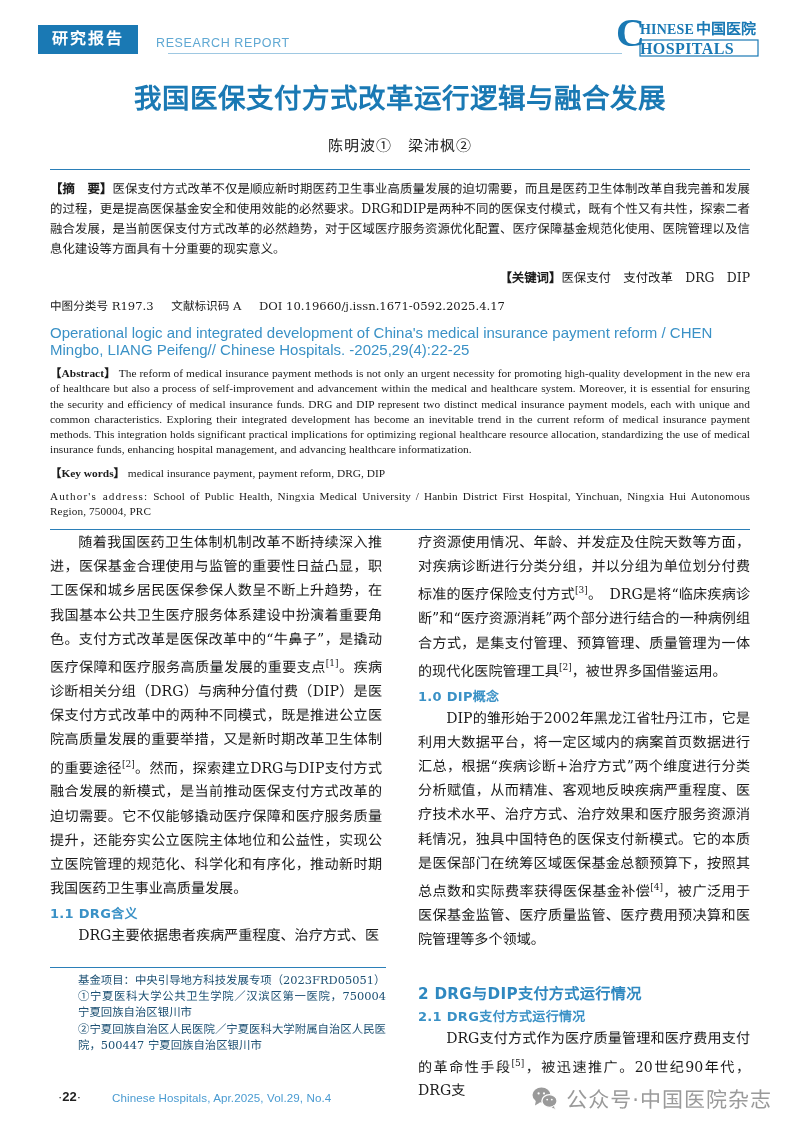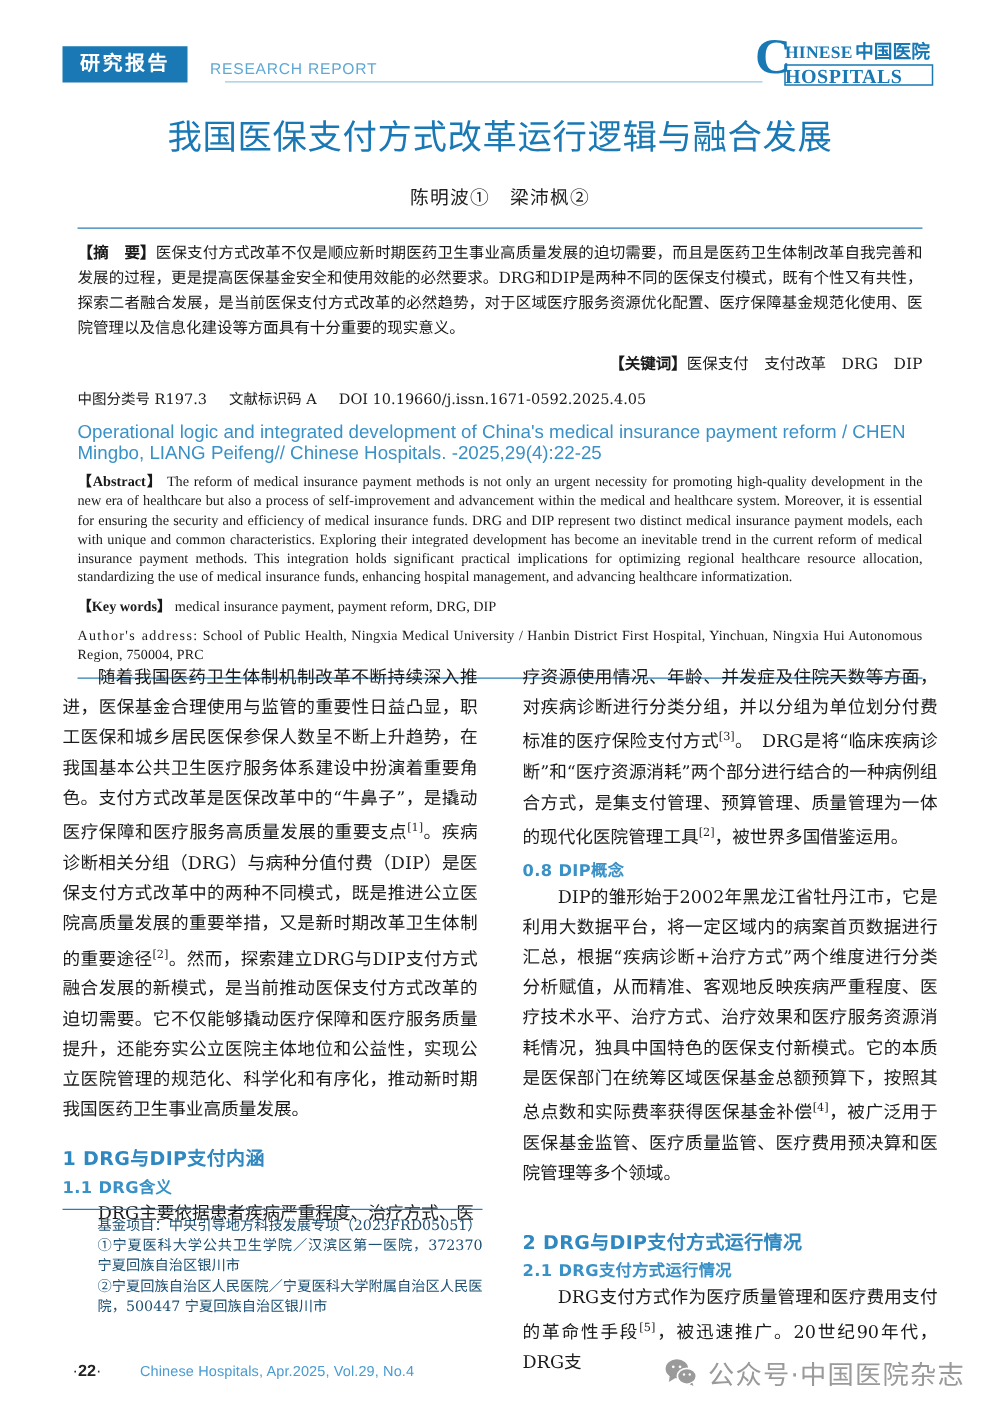--- a/index.html
+++ b/index.html
@@ -19,7 +19,7 @@
     width: 800px;
     height: 1131px;
     position: relative;
-    padding: 12px;
+    padding: 0;
   }
 
   

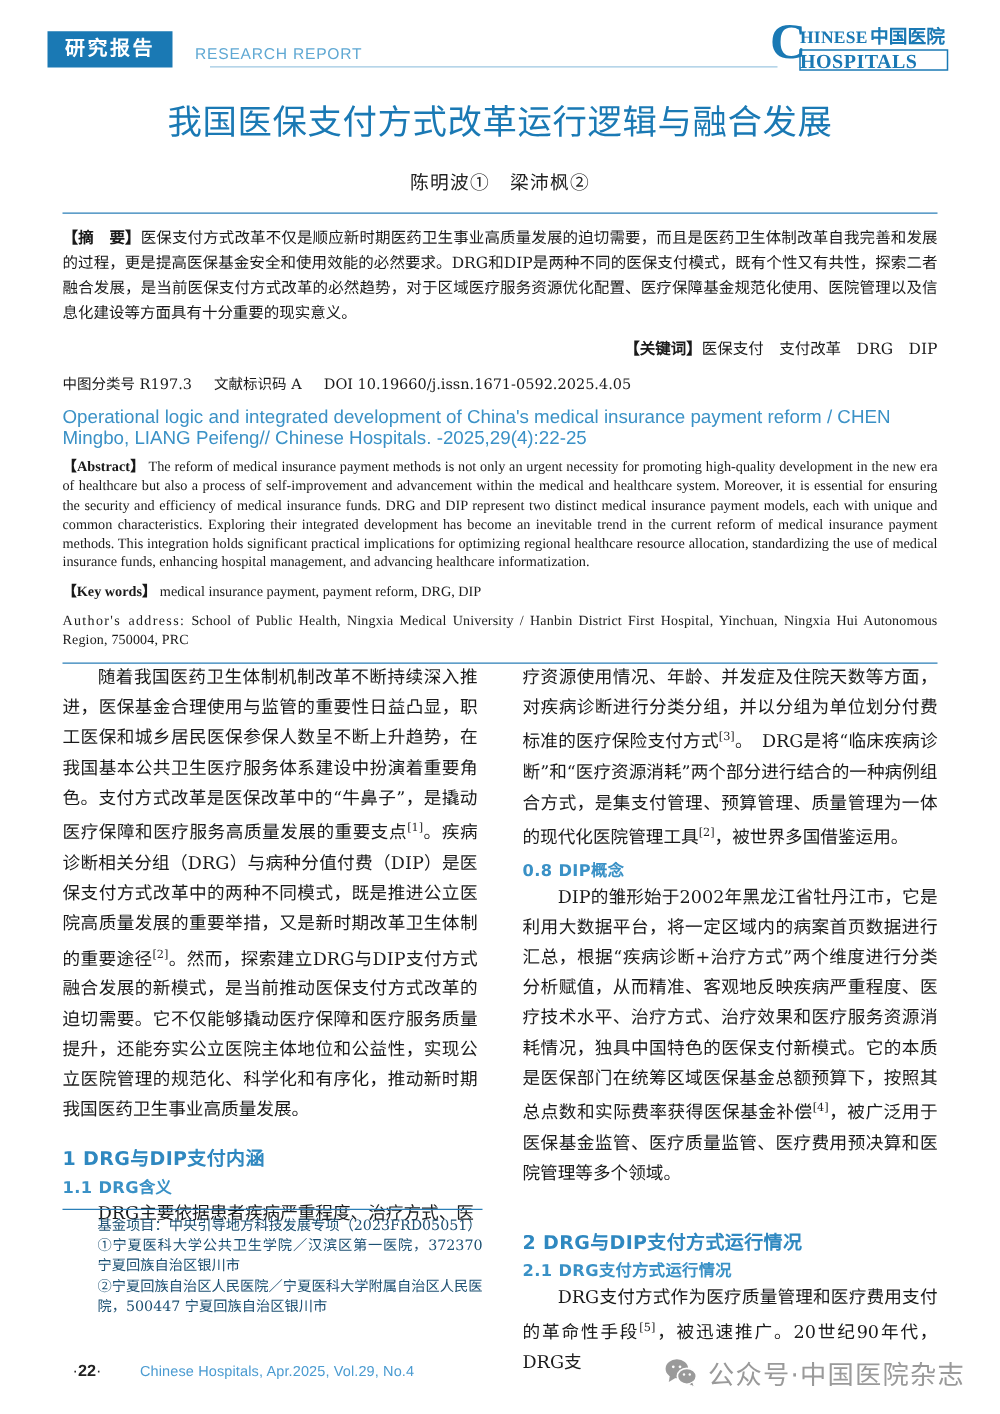--- a/index.html
+++ b/index.html
@@ -77,7 +77,7 @@
     text-align: center;
     color: #1a79b4;
     font-family: "DejaVu Sans", "Liberation Sans", sans-serif;
-    font-weight: normal;
+    font-weight: bold;
     font-size: 27.5px;
     letter-spacing: 0.5px;
     margin-top: 18px;

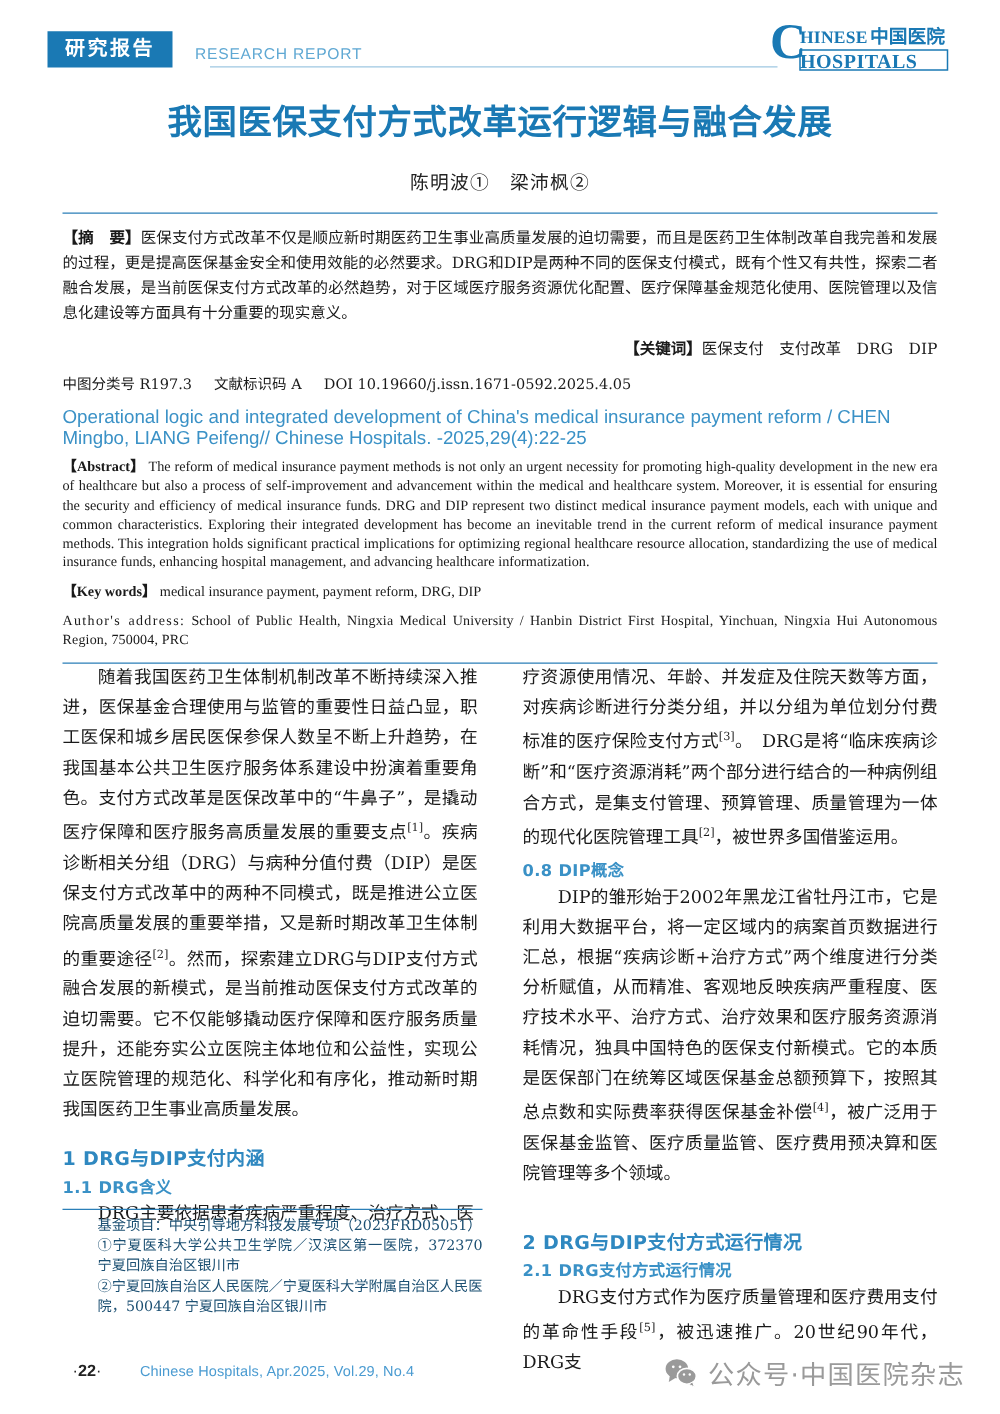--- a/index.html
+++ b/index.html
@@ -301,7 +301,7 @@
       <span>文献标识码</span>
       <span>A</span><span class="sp"></span>
       <span>DOI</span>
-      <span>10.19660/j.issn.1671-0592.2025.4.05</span>
+      <span>10.19660/j.issn.1671-0592.2025.4.17</span>
     </div>
 
     <div class="en-title">Operational logic and integrated development of China's medical insurance payment reform / CHEN Mingbo, LIANG Peifeng// Chinese Hospitals. -2025,29(4):22-25</div>

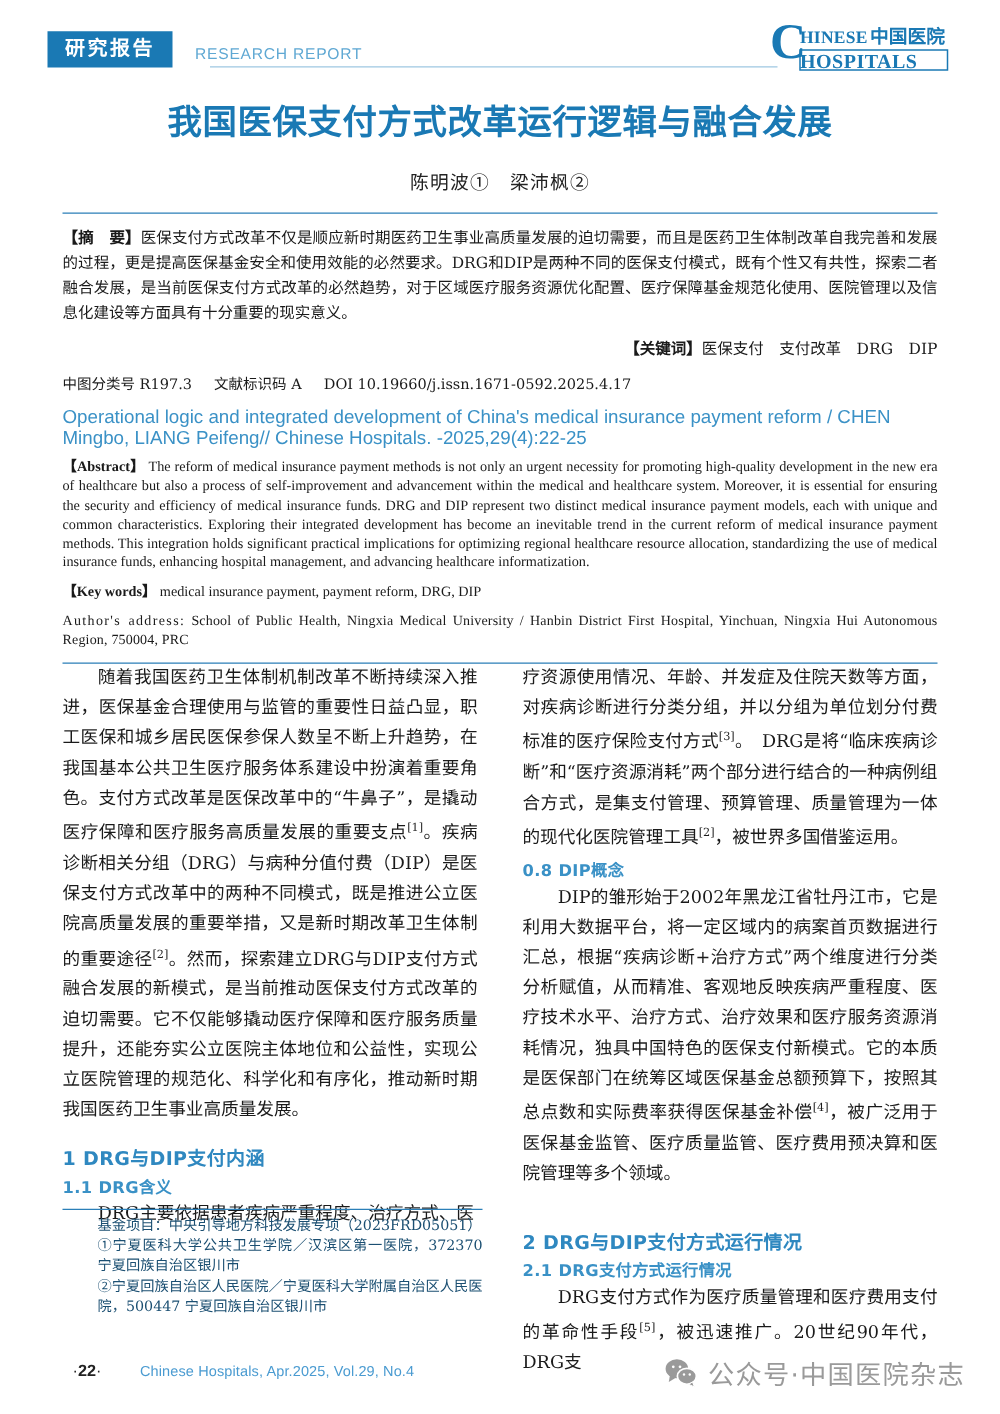--- a/index.html
+++ b/index.html
@@ -336,7 +336,7 @@
     <div class="col">
       <p class="para" style="text-indent:0;"><span>疗资源使用情况、年龄、并发症及住院天数等方面，对疾病诊断进行分类分组，并以分组为单位划分付费标准的医疗保险支付方式</span><sup>[3]</sup><span>。　DRG是将“临床疾病诊断”和“医疗资源消耗”两个部分进行结合的一种病例组合方式，是集支付管理、预算管理、质量管理为一体的现代化医院管理工具</span><sup>[2]</sup><span>，被世界多国借鉴运用。</span></p>
 
-      <div class="h2">0.8  DIP概念</div>
+      <div class="h2">1.0  DIP概念</div>
       <p class="para"><span>DIP的雏形始于2002年黑龙江省牡丹江市，它是利用大数据平台，将一定区域内的病案首页数据进行汇总，根据“疾病诊断+治疗方式”两个维度进行分类分析赋值，从而精准、客观地反映疾病严重程度、医疗技术水平、治疗方式、治疗效果和医疗服务资源消耗情况，独具中国特色的医保支付新模式。它的本质是医保部门在统筹区域医保基金总额预算下，按照其总点数和实际费率获得医保基金补偿</span><sup>[4]</sup><span>，被广泛用于医保基金监管、医疗质量监管、医疗费用预决算和医院管理等多个领域。</span></p>
 
       <div class="gap"></div>

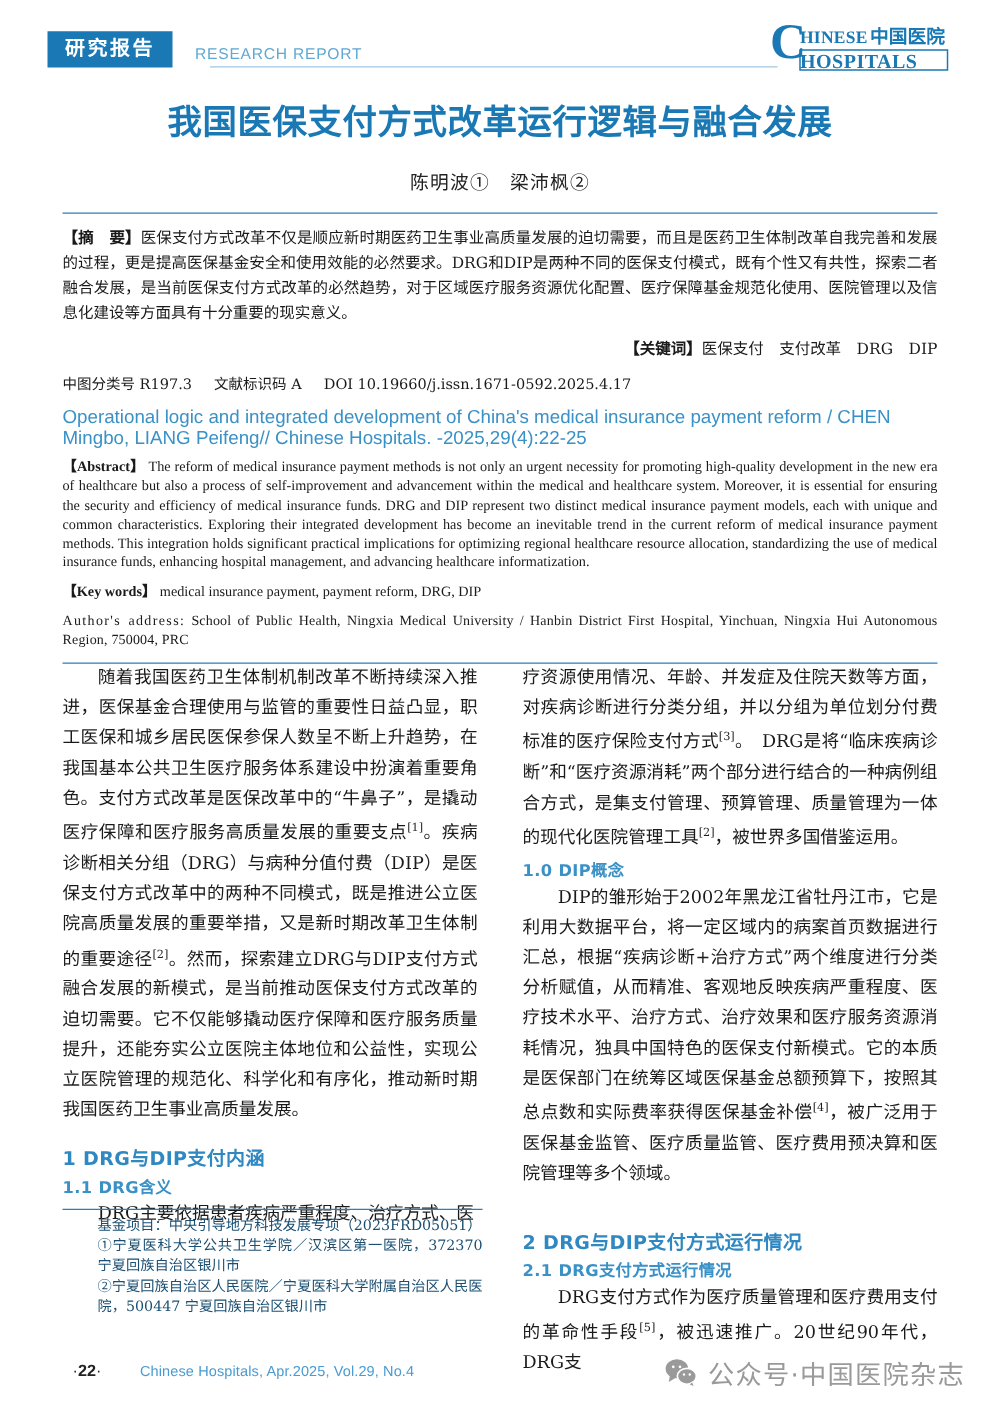--- a/index.html
+++ b/index.html
@@ -328,7 +328,6 @@
     <div class="col">
       <p class="para"><span>随着我国医药卫生体制机制改革不断持续深入推进，医保基金合理使用与监管的重要性日益凸显，职工医保和城乡居民医保参保人数呈不断上升趋势，在我国基本公共卫生医疗服务体系建设中扮演着重要角色。支付方式改革是医保改革中的“牛鼻子”，是撬动医疗保障和医疗服务高质量发展的重要支点</span><sup>[1]</sup><span>。疾病诊断相关分组（DRG）与病种分值付费（DIP）是医保支付方式改革中的两种不同模式，既是推进公立医院高质量发展的重要举措，又是新时期改革卫生体制的重要途径</span><sup>[2]</sup><span>。然而，探索建立DRG与DIP支付方式融合发展的新模式，是当前推动医保支付方式改革的迫切需要。它不仅能够撬动医疗保障和医疗服务质量提升，还能夯实公立医院主体地位和公益性，实现公立医院管理的规范化、科学化和有序化，推动新时期我国医药卫生事业高质量发展。</span></p>
 
-      <div class="h1">1  DRG与DIP支付内涵</div>
       <div class="h2">1.1  DRG含义</div>
       <p class="para">DRG主要依据患者疾病严重程度、治疗方式、医</p>
     </div>

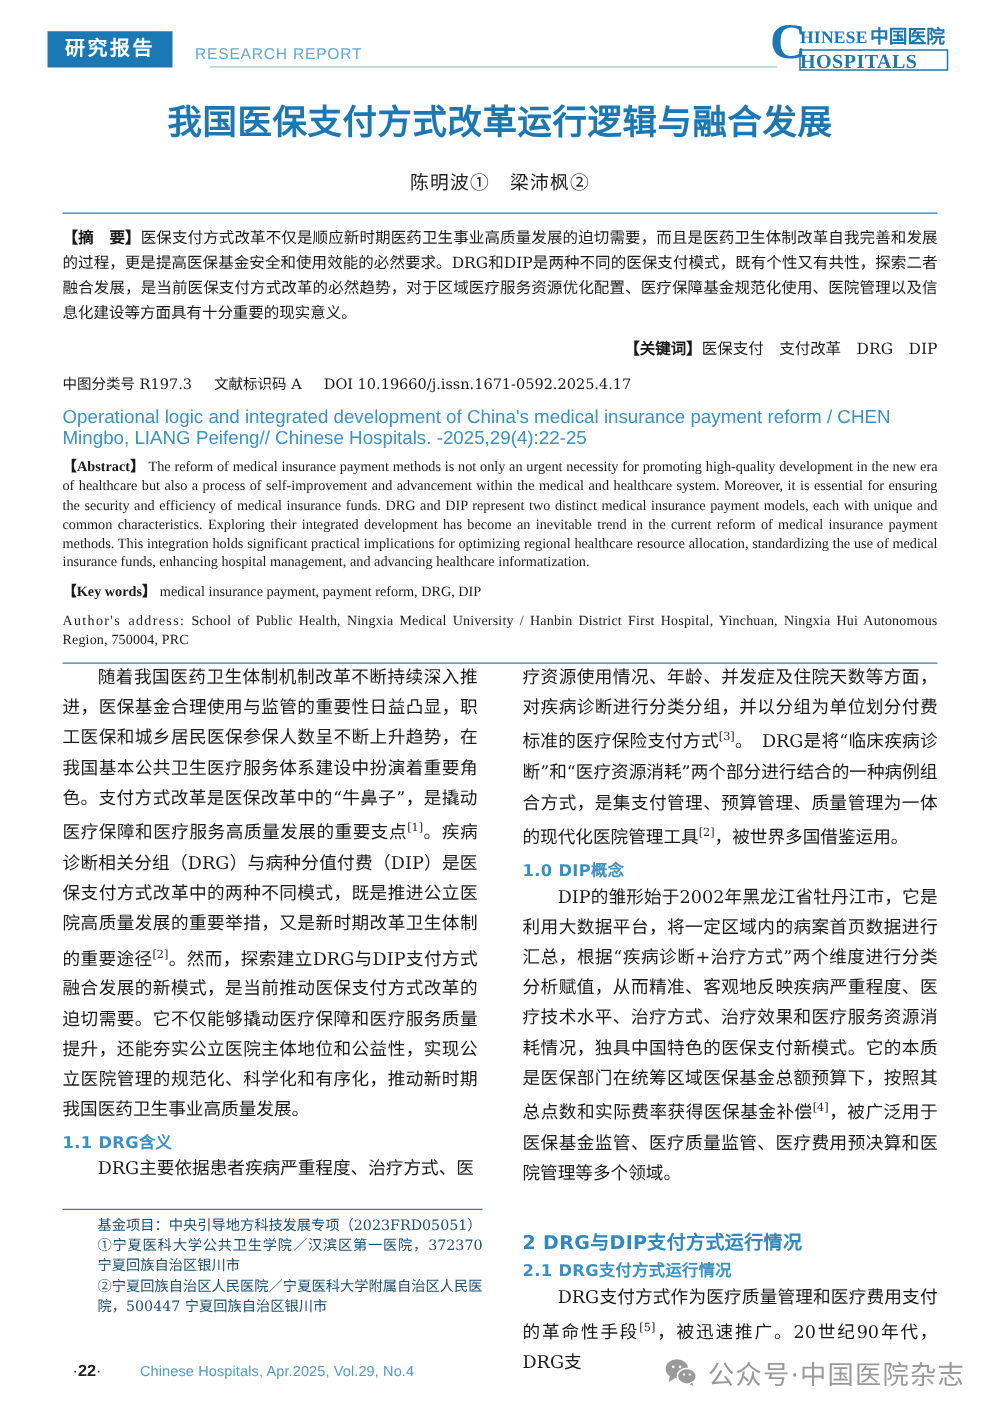--- a/index.html
+++ b/index.html
@@ -348,7 +348,7 @@
 
   <div class="footnote">
     <p><span>基金项目：</span><span>中央引导地方科技发展专项（2023FRD05051）</span></p>
-    <p>①宁夏医科大学公共卫生学院／汉滨区第一医院，372370  宁夏回族自治区银川市</p>
+    <p>①宁夏医科大学公共卫生学院／汉滨区第一医院，750004  宁夏回族自治区银川市</p>
     <p>②宁夏回族自治区人民医院／宁夏医科大学附属自治区人民医院，500447  宁夏回族自治区银川市</p>
   </div>
 

